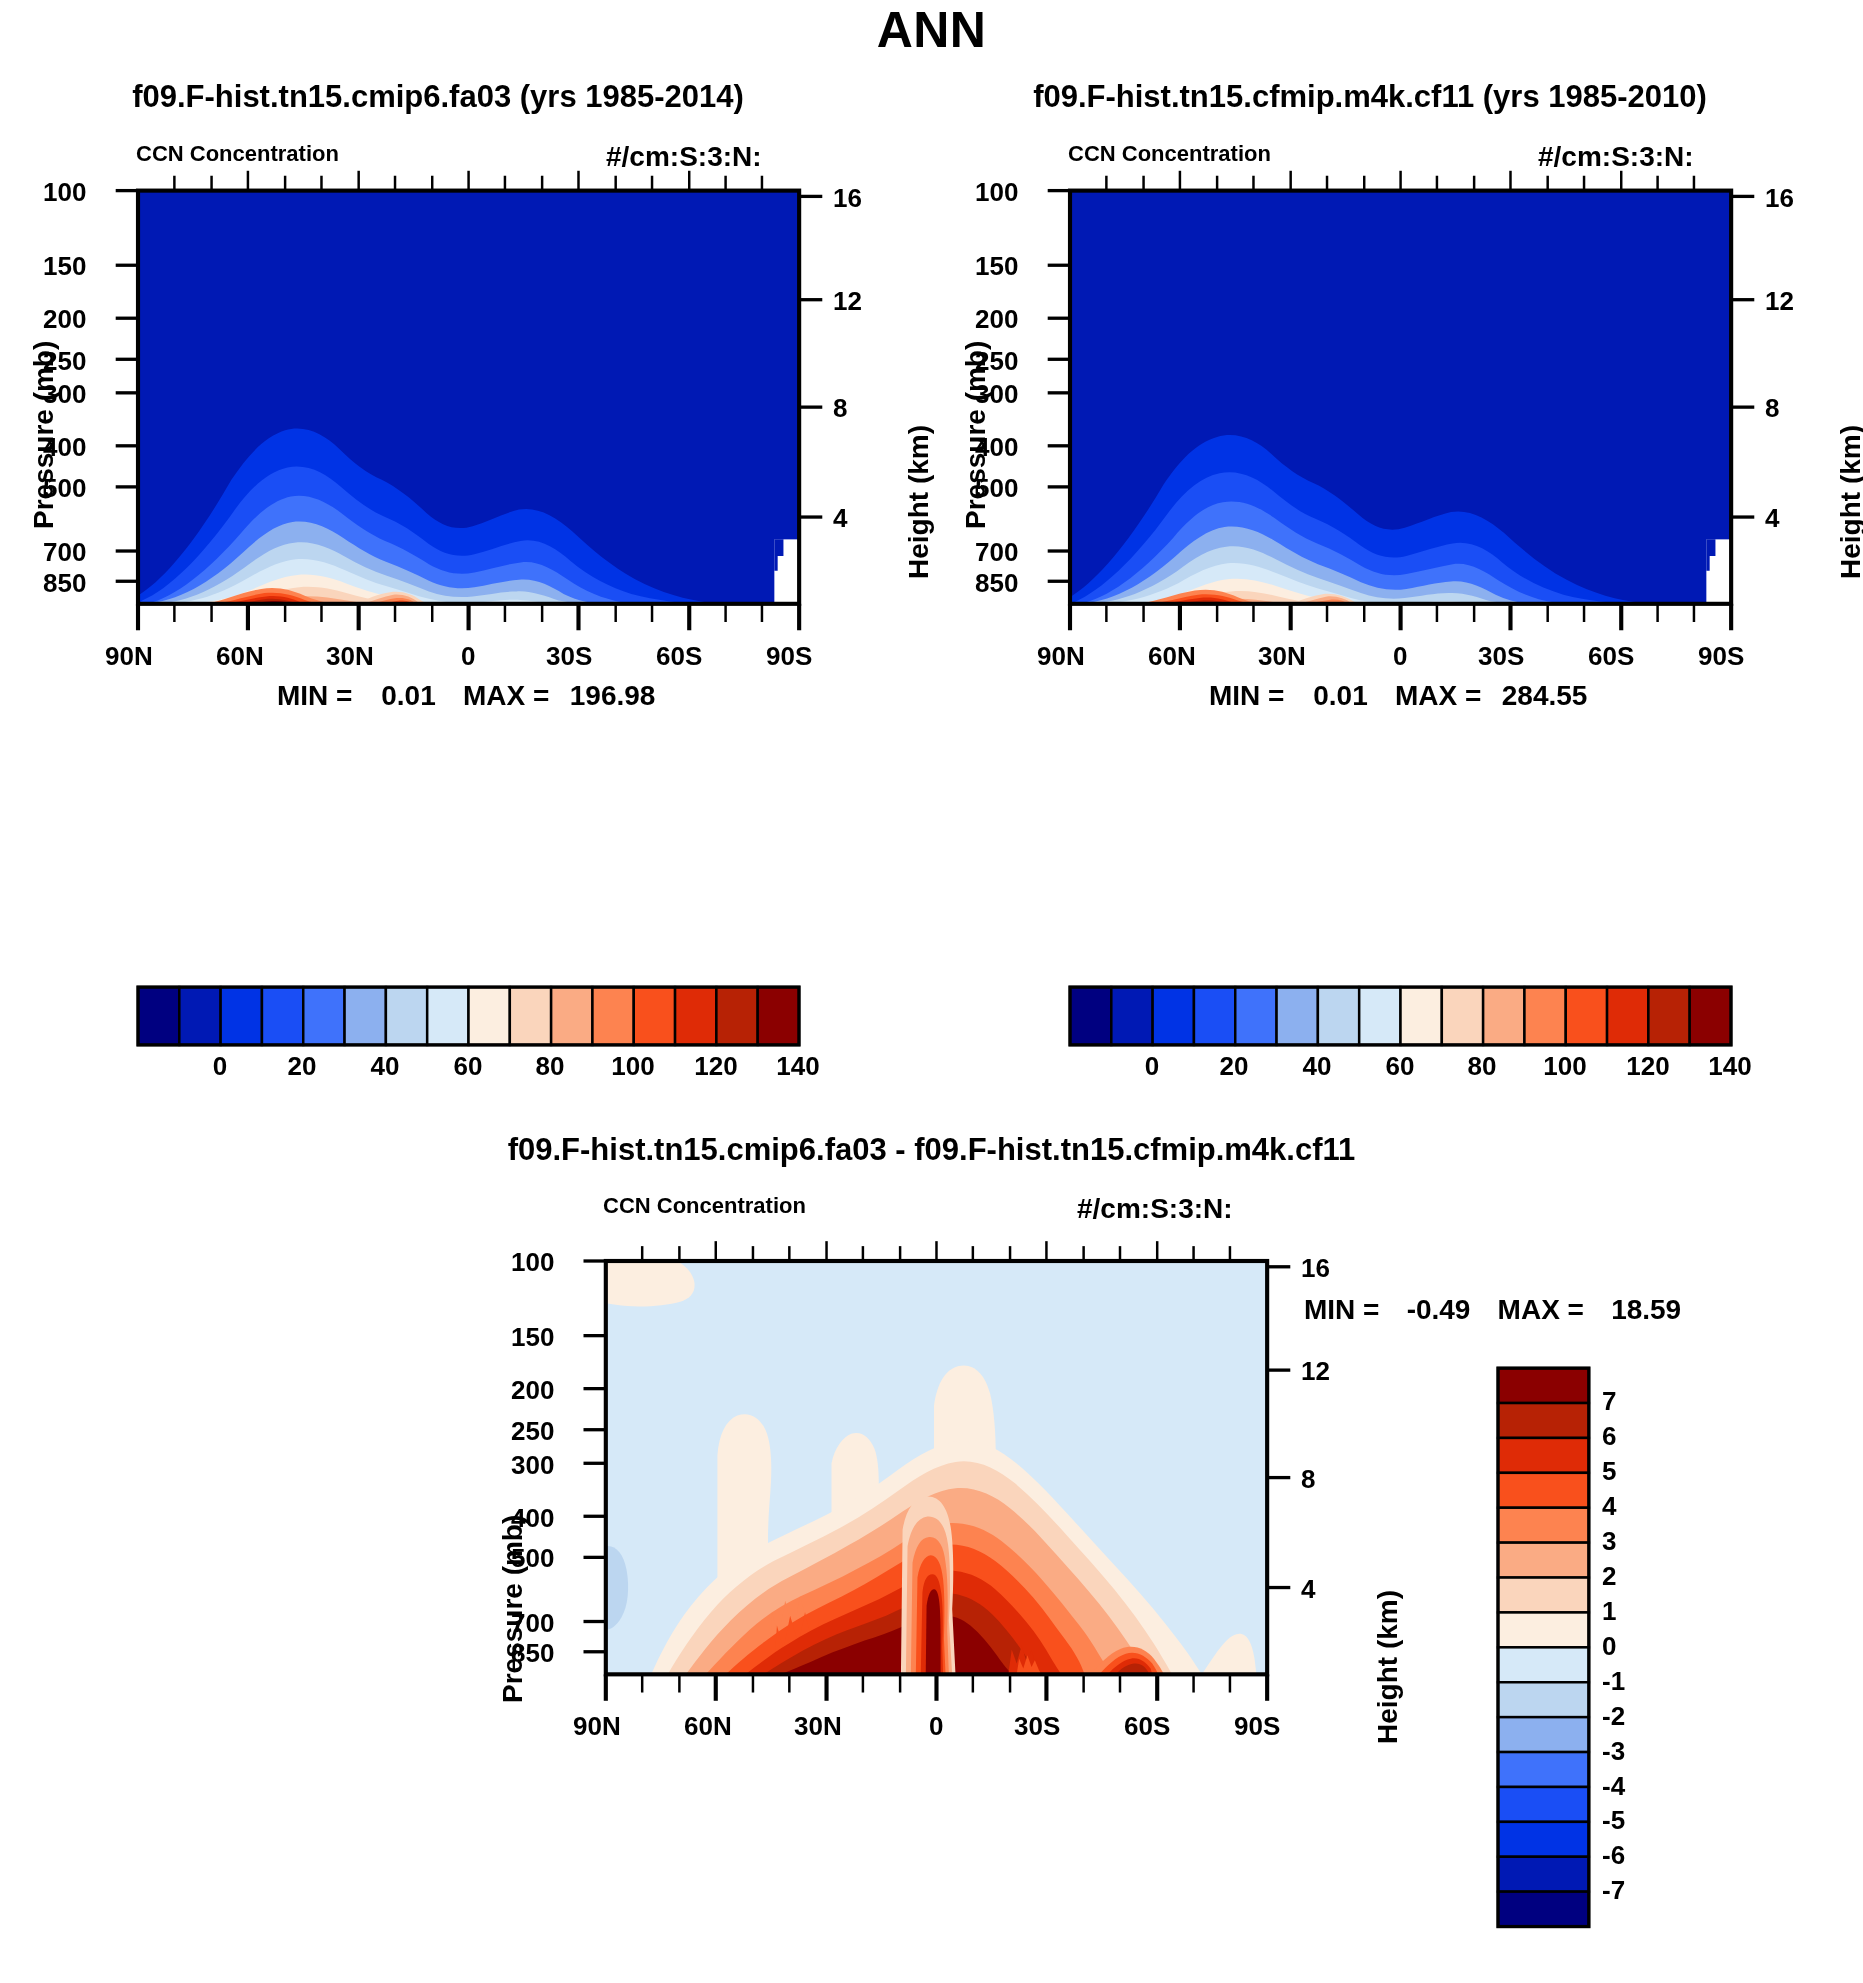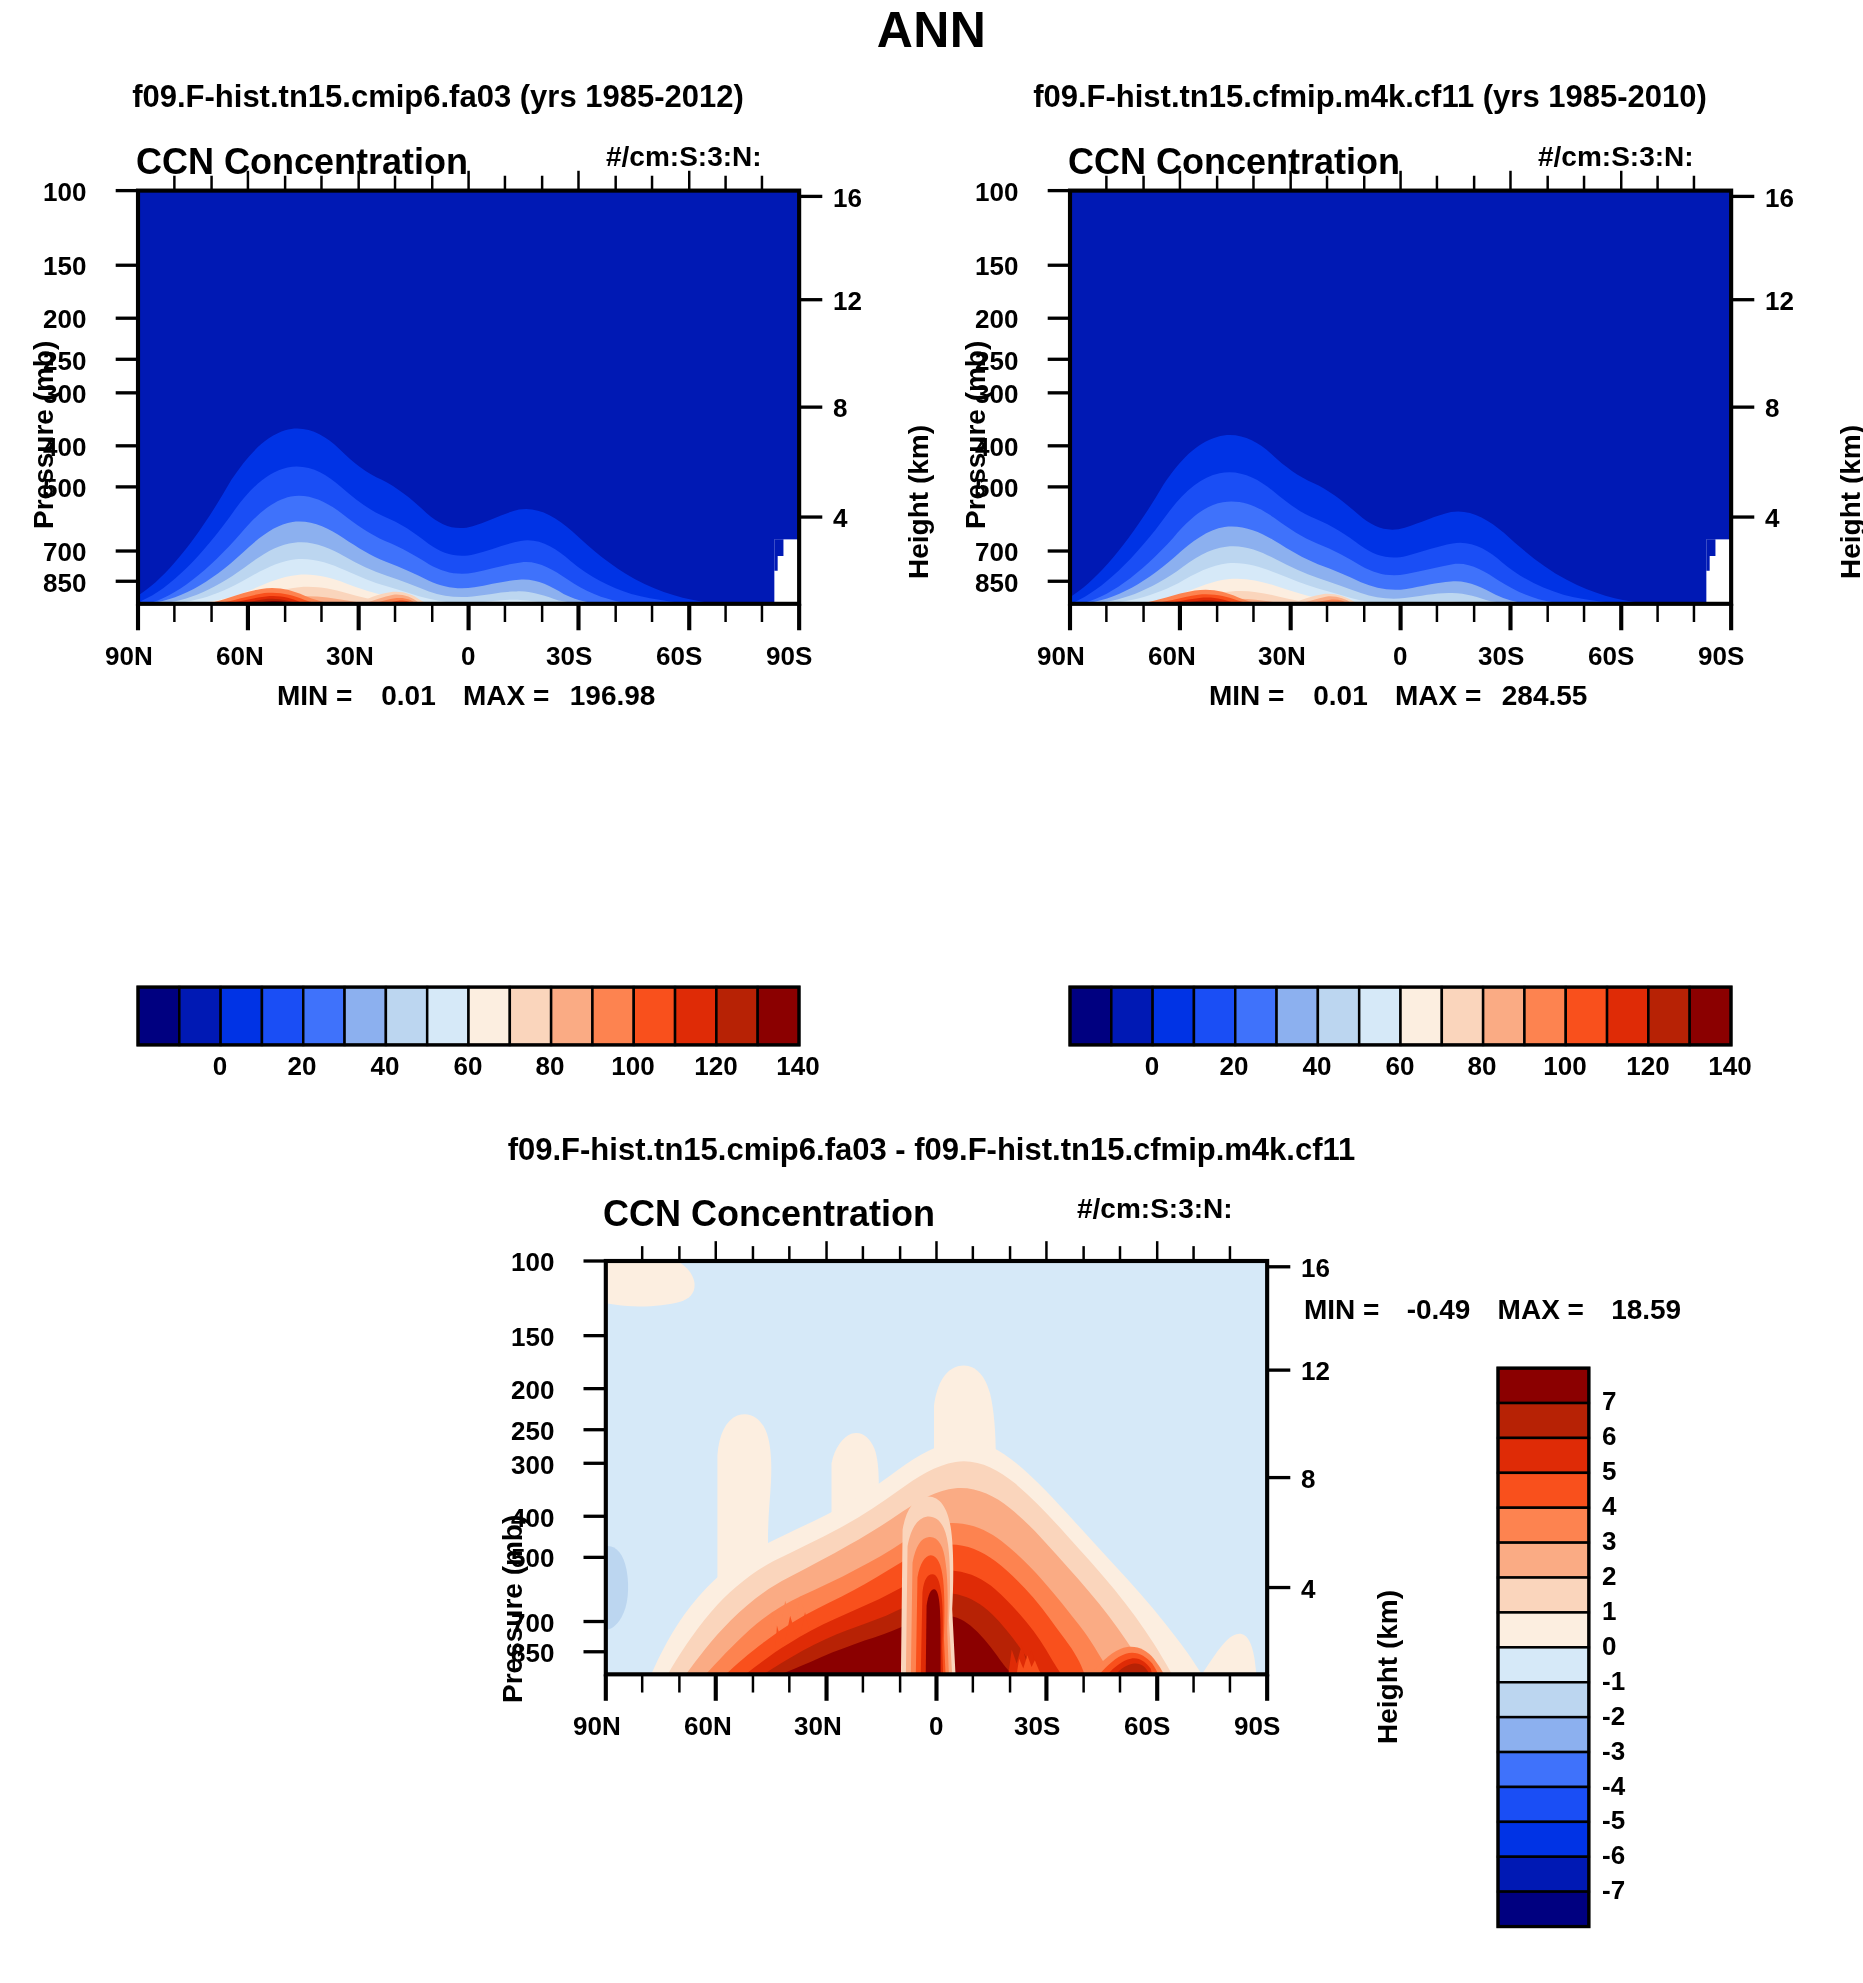--- a/index.html
+++ b/index.html
@@ -24,7 +24,7 @@
 <div id="main-title">ANN</div>
 
 <div class="panel" style="left:0;top:0;">
-  <div class="panel-title" style="left:0px;top:79px;width:876px;">f09.F-hist.tn15.cmip6.fa03 (yrs 1985-2012)</div>
+  <div class="panel-title" style="left:0px;top:79px;width:876px;">f09.F-hist.tn15.cmip6.fa03 (yrs 1985-2014)</div>
   <div class="sub-left" style="left:136px;top:141px;">CCN Concentration</div>
   <div class="sub-right" style="left:606px;top:141px;">#/cm:S:3:N:</div>
 

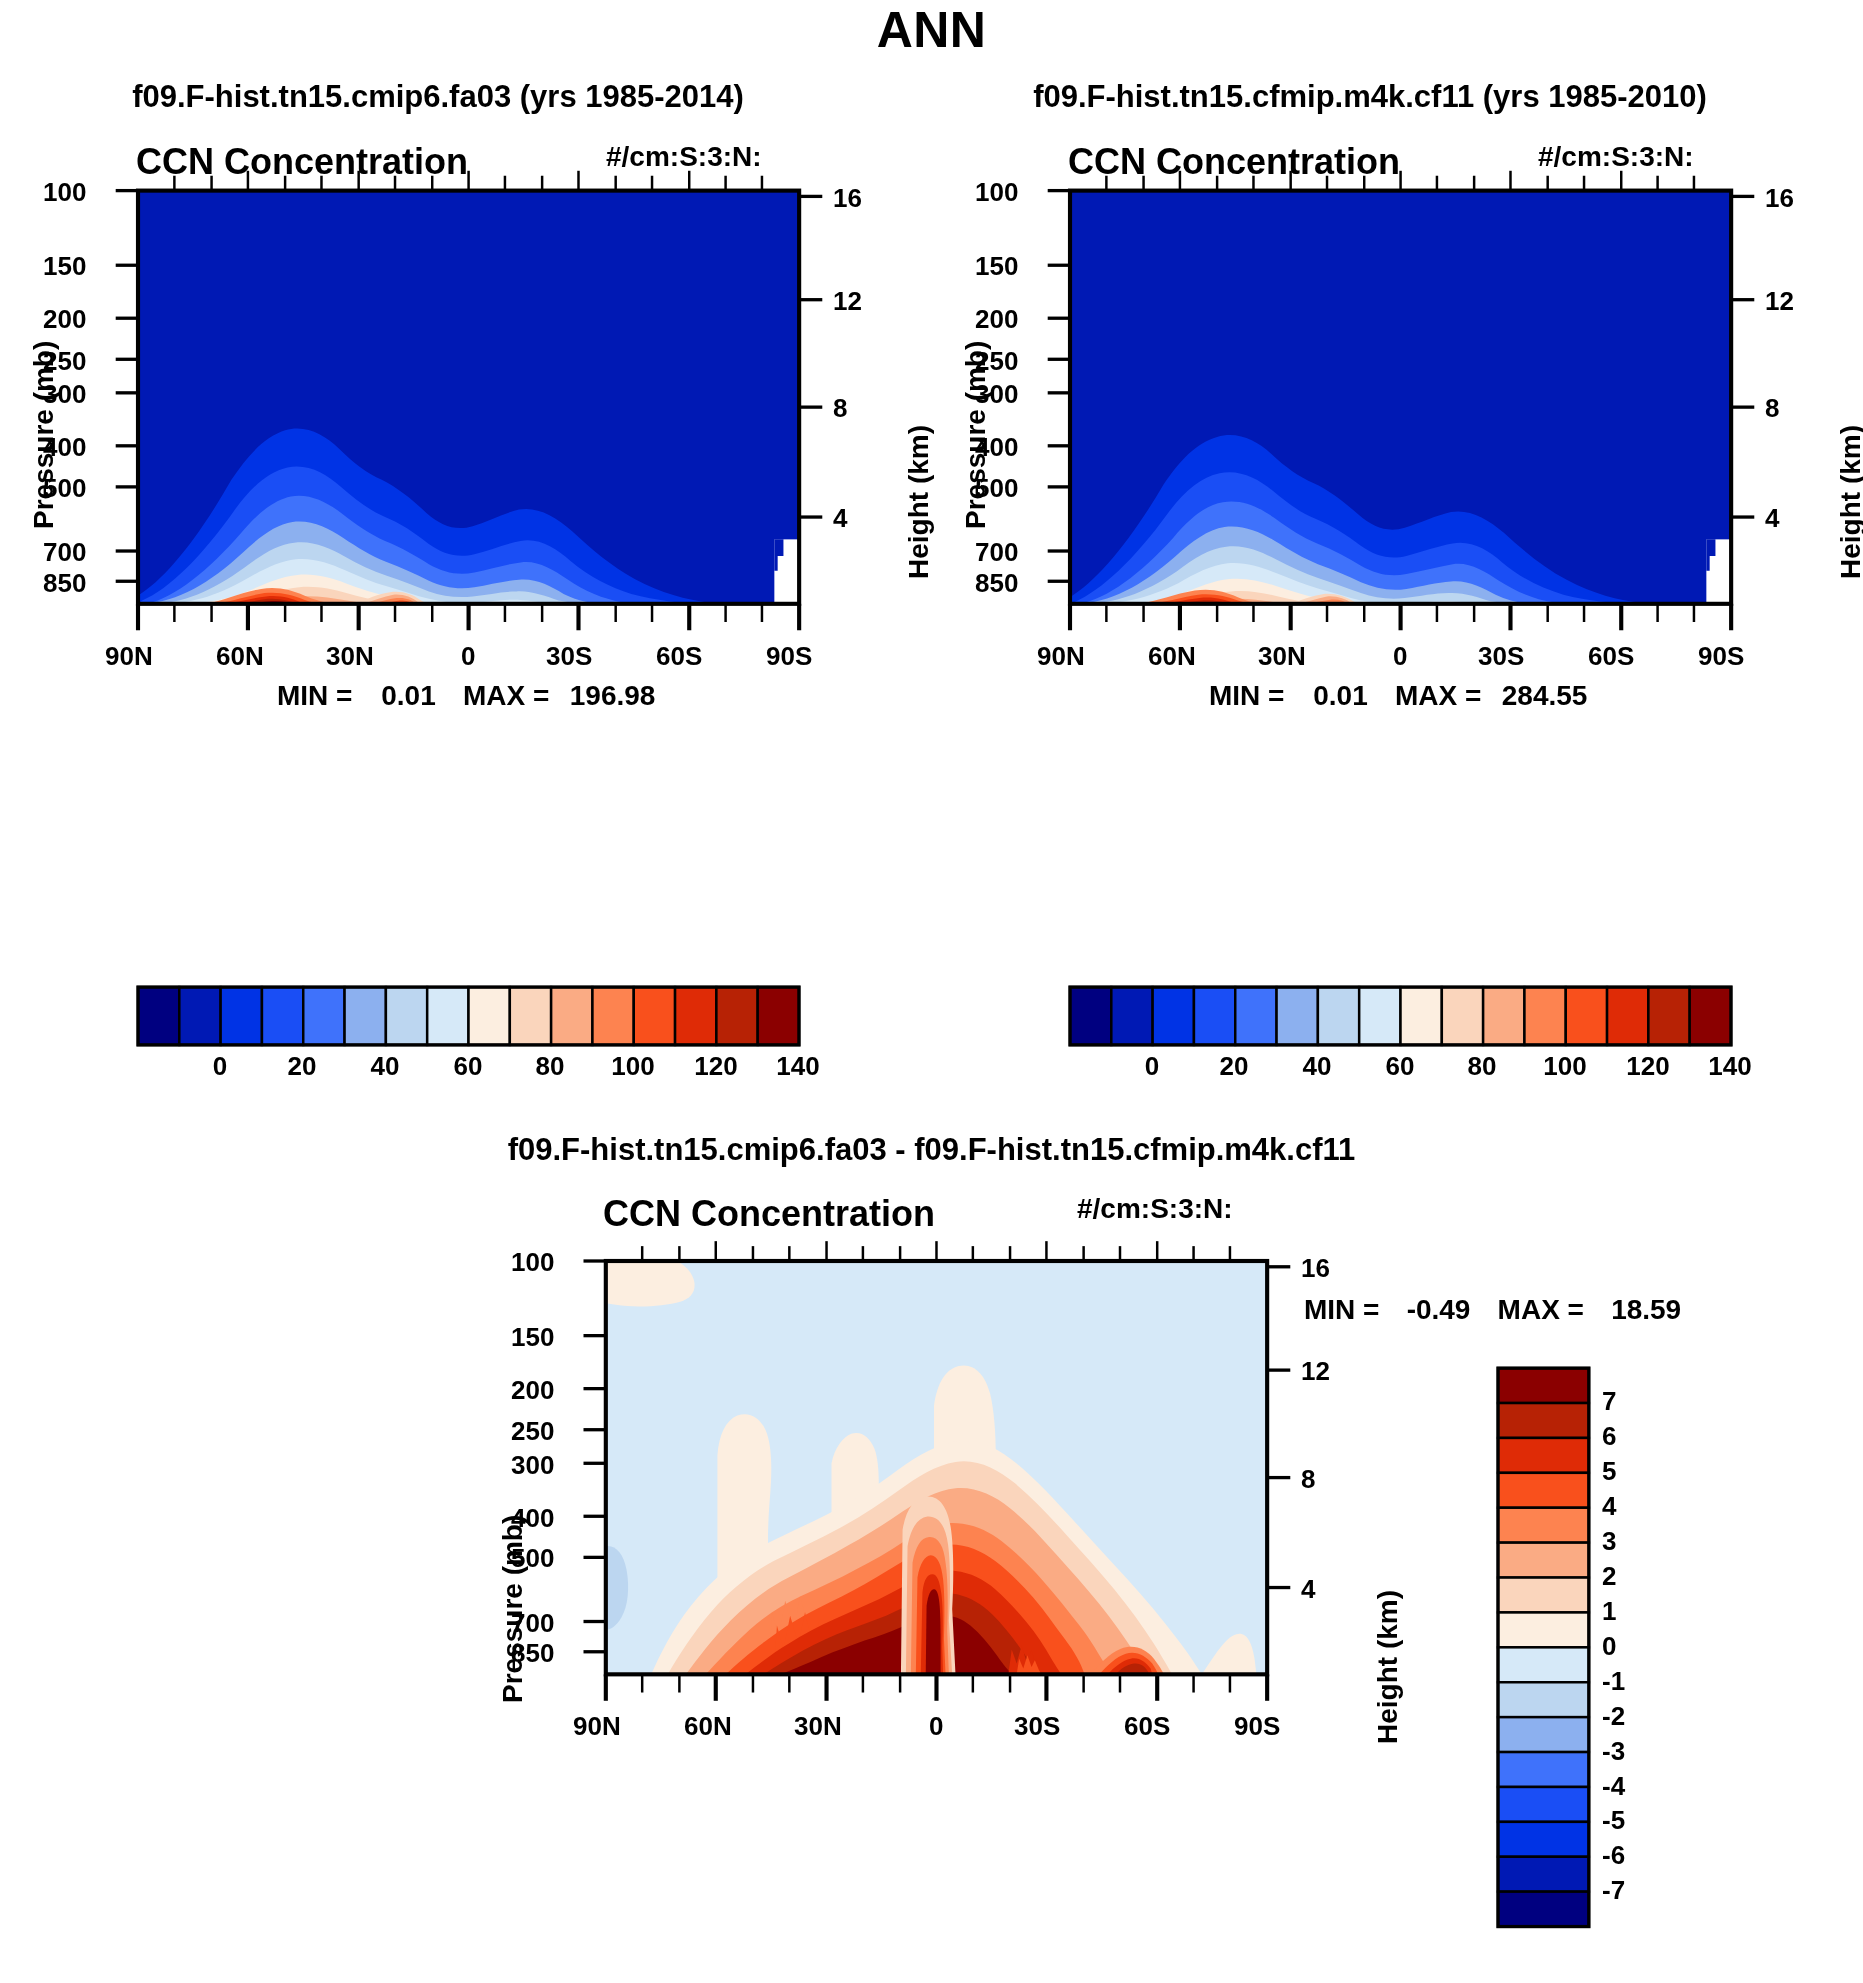--- a/index.html
+++ b/index.html
@@ -9,7 +9,7 @@
       font-size:50px;font-weight:bold;line-height:50px;top:5px;letter-spacing:0.4px;}
   .panel{position:absolute;}
   .panel-title{position:absolute;text-align:center;font-size:31px;font-weight:bold;white-space:nowrap;}
-  .sub-left{position:absolute;font-size:36px;font-weight:bold;white-space:nowrap;text-align:right;}
+  .sub-left{position:absolute;font-size:22px;font-weight:bold;white-space:nowrap;text-align:right;}
   .sub-right{position:absolute;font-size:28px;font-weight:bold;white-space:nowrap;}
   .axis-title{position:absolute;font-size:28px;font-weight:bold;white-space:nowrap;}
   .vtitle{transform-origin:0 0;transform:rotate(-90deg);}

